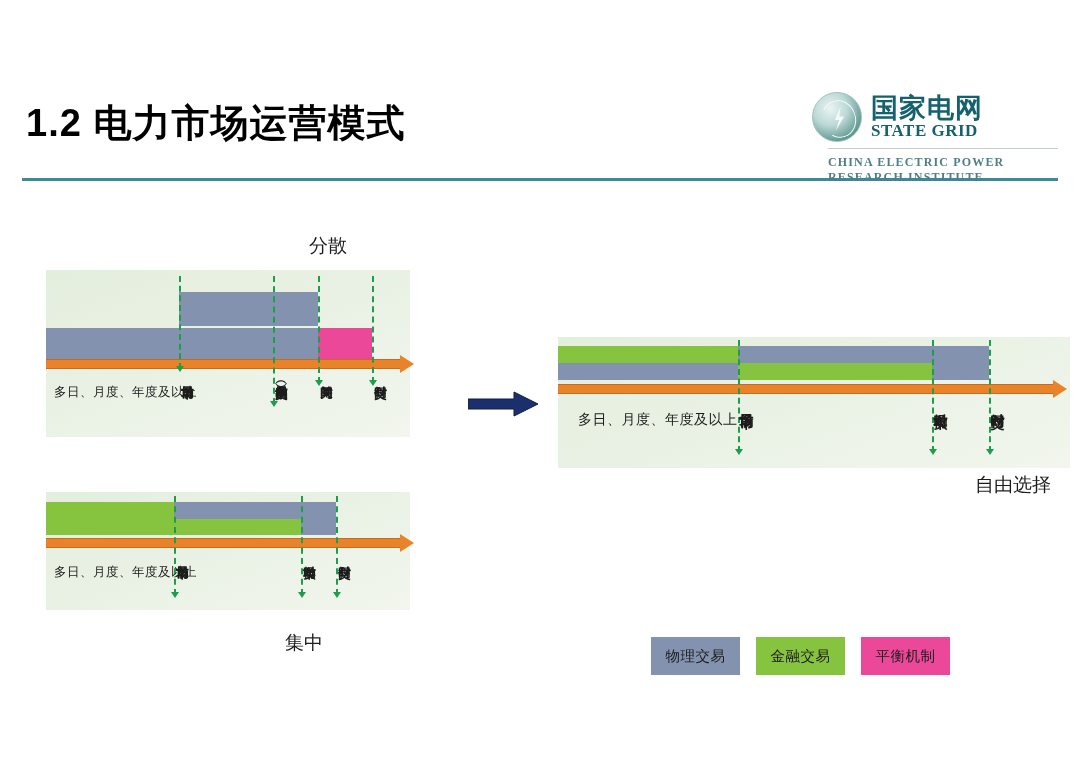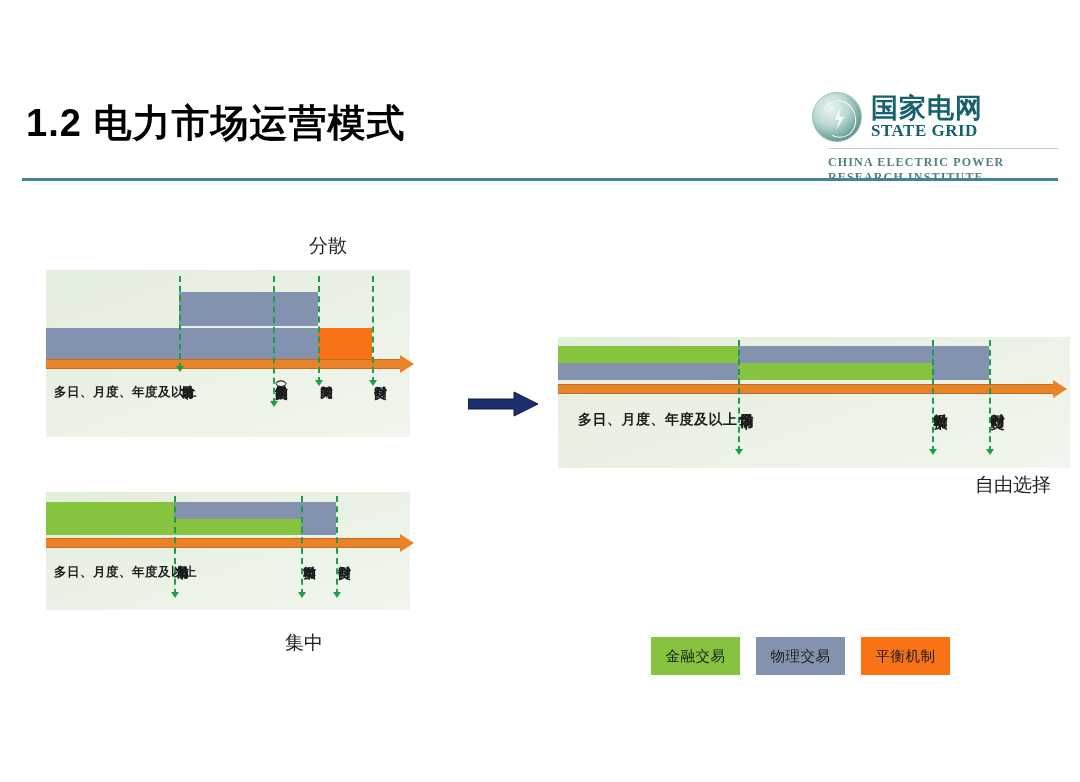--- a/index.html
+++ b/index.html
@@ -133,7 +133,7 @@
   .tl-label-h {
     position: absolute;
     font-size: 12.5px;
-    font-weight: bold;
+    font-weight: normal;
     color: #1c1c1c;
     white-space: nowrap;
     letter-spacing: 0.5px;

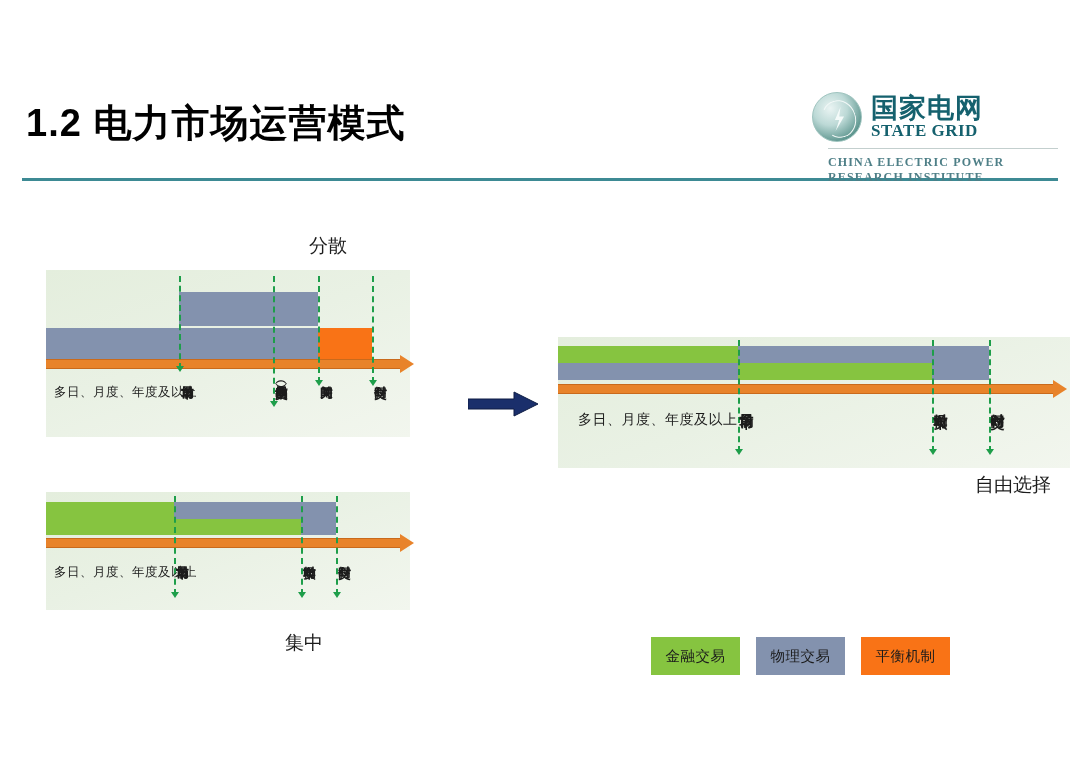--- a/index.html
+++ b/index.html
@@ -288,11 +288,11 @@
 <div class="caption" style="left:975px; top:472px;">自由选择</div>
 
 <div id="legend">
+  <div class="legend-chip bar-blue">
+    <span>物理交易</span>
+  </div>
   <div class="legend-chip bar-green">
     <span>金融交易</span>
-  </div>
-  <div class="legend-chip bar-blue">
-    <span>物理交易</span>
   </div>
   <div class="legend-chip bar-peach">
     <span>平衡机制</span>

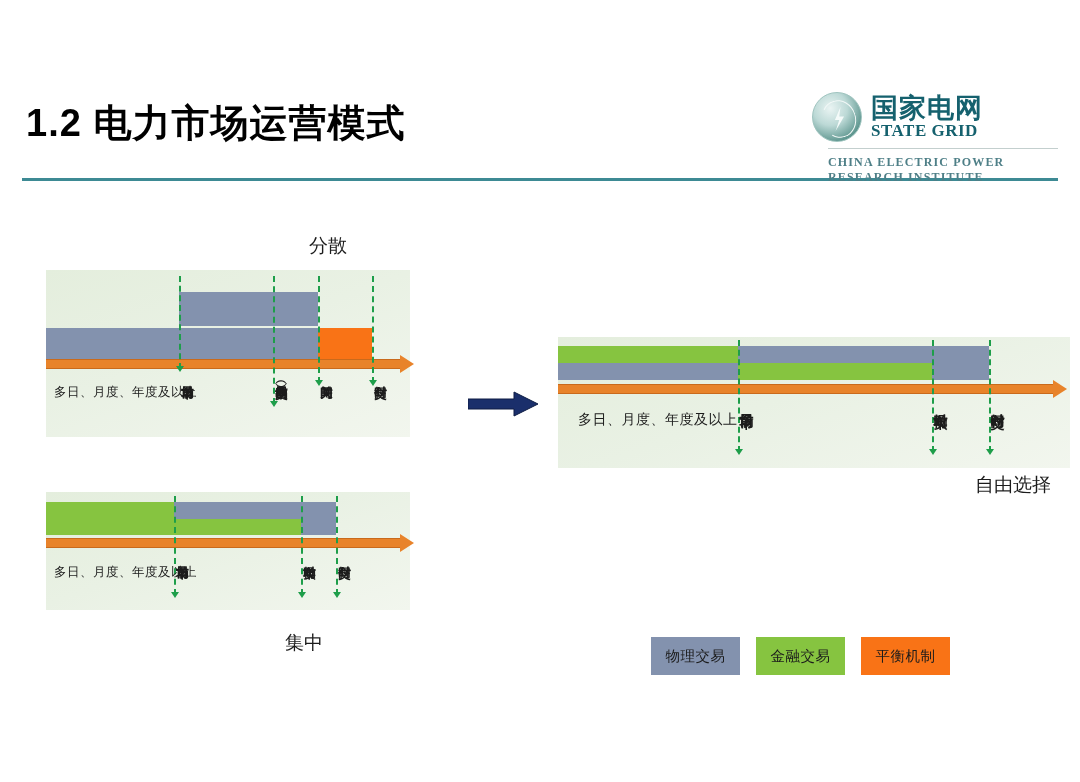--- a/index.html
+++ b/index.html
@@ -100,7 +100,7 @@
   }
   .bar-green  { background: #86c440; }
   .bar-blue   { background: #8392ae; }
-  .bar-peach  { background: #f97316; }
+  .bar-peach  { background: #ec4899; }
 
   .axis {
     position: absolute;

